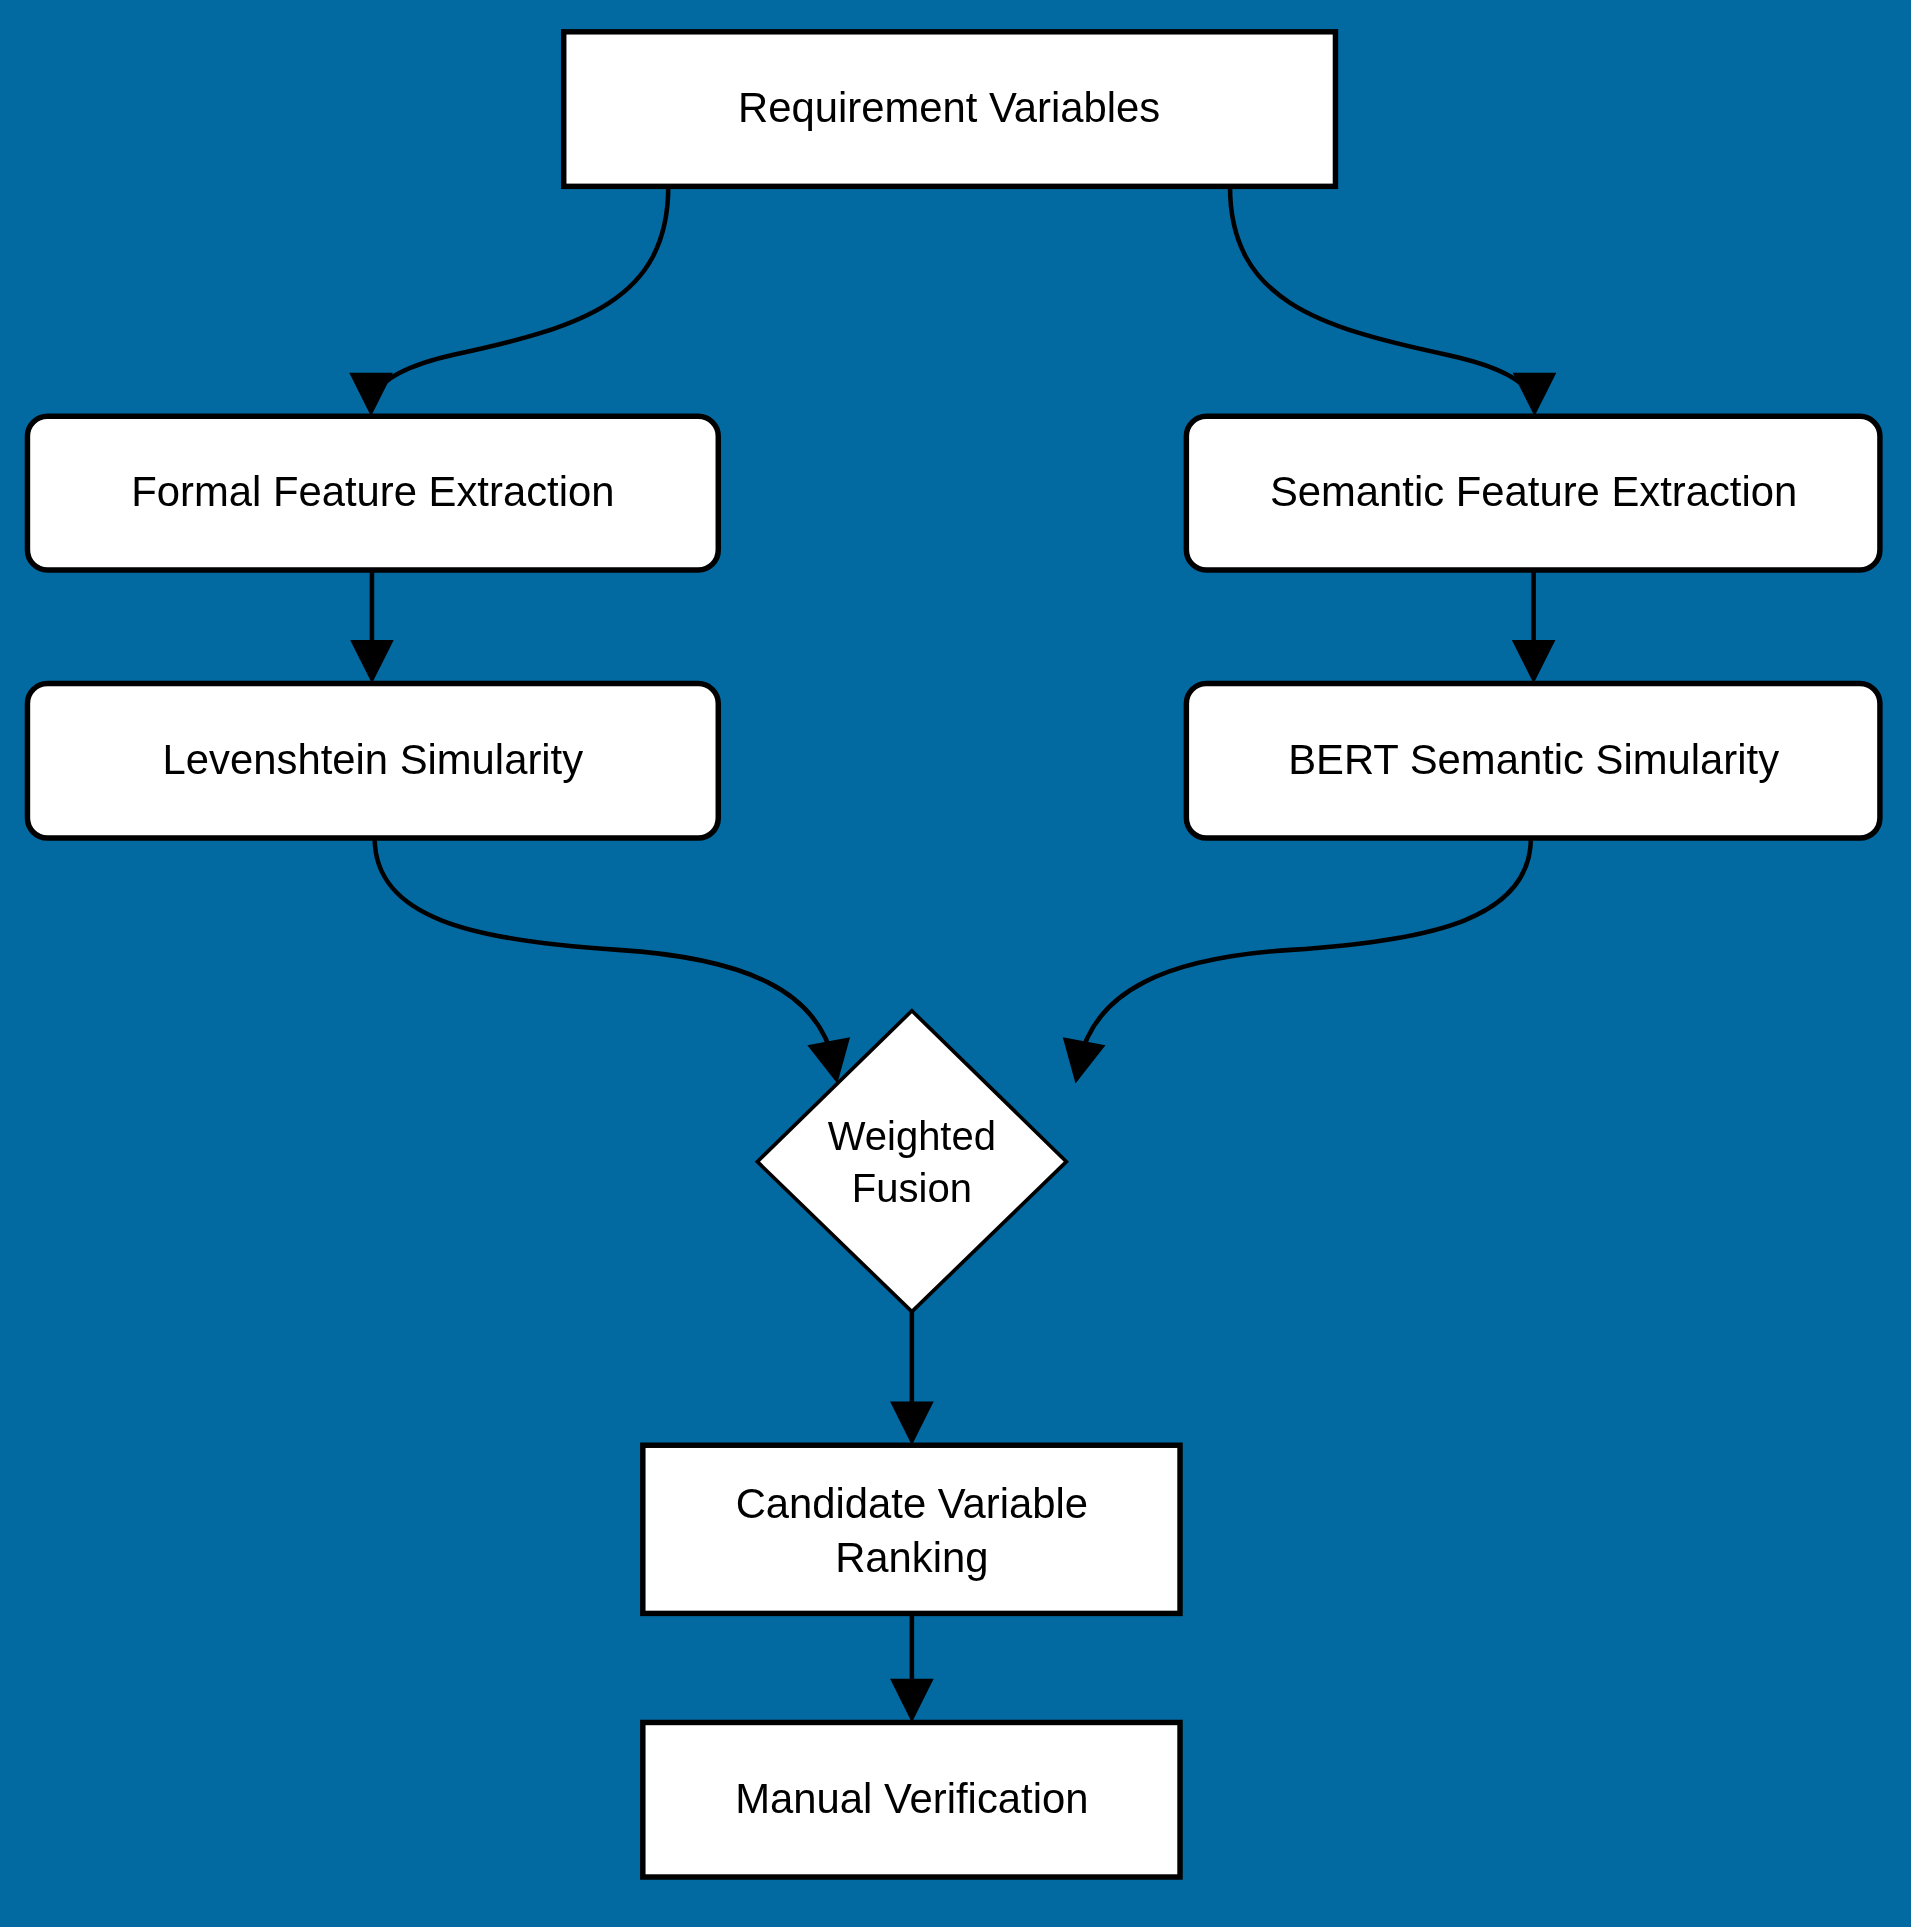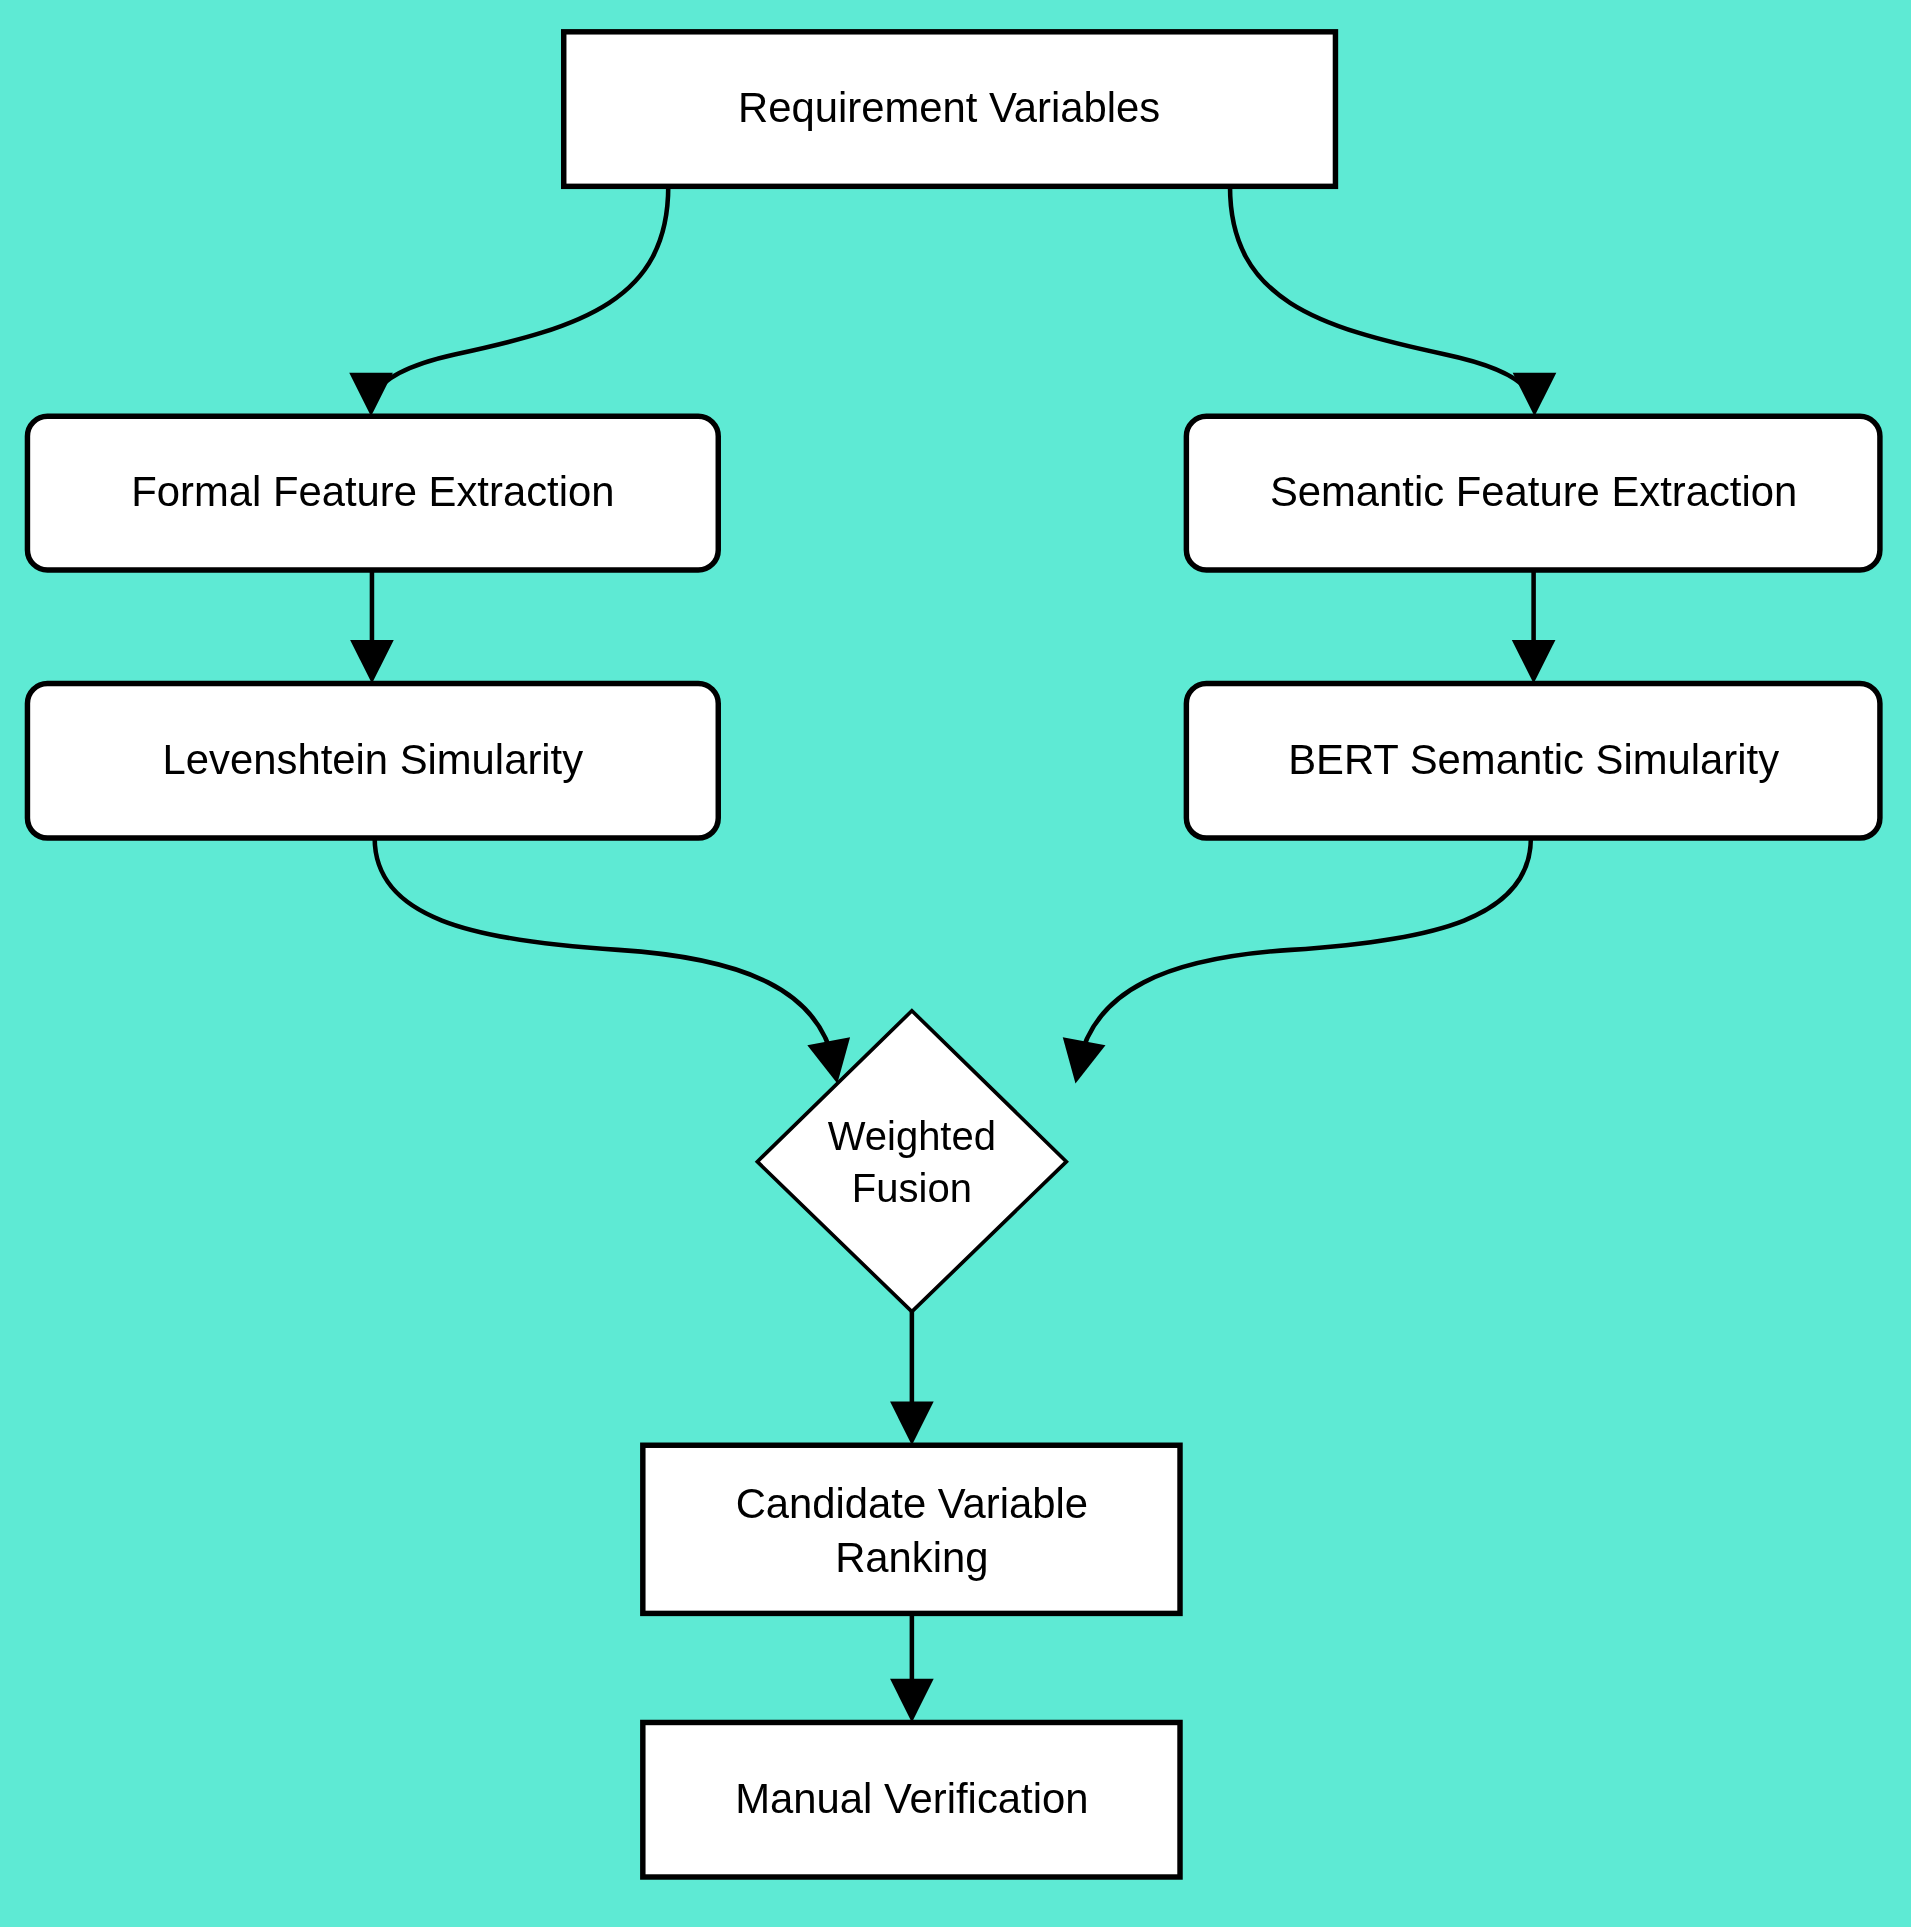--- a/index.html
+++ b/index.html
@@ -15,7 +15,7 @@
     position: relative;
     width: 1911px;
     height: 1927px;
-    background: #5eead4;
+    background: #0369a1;
     overflow: hidden;
   }
   #diagram-svg {

